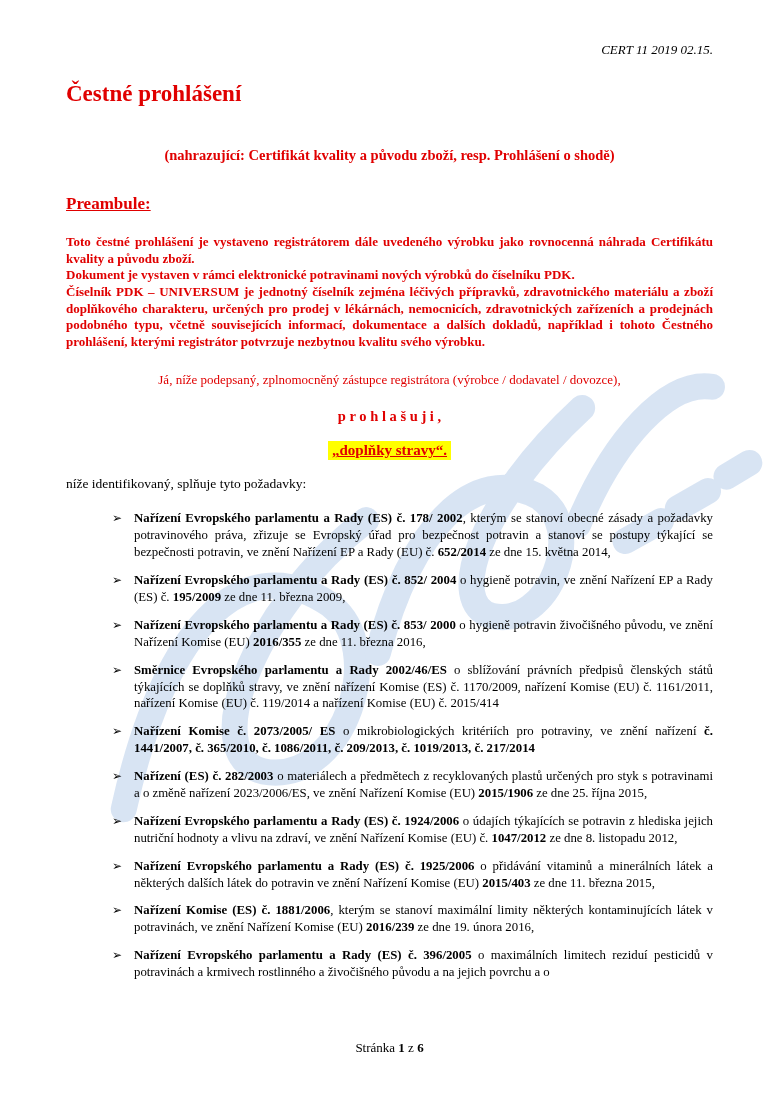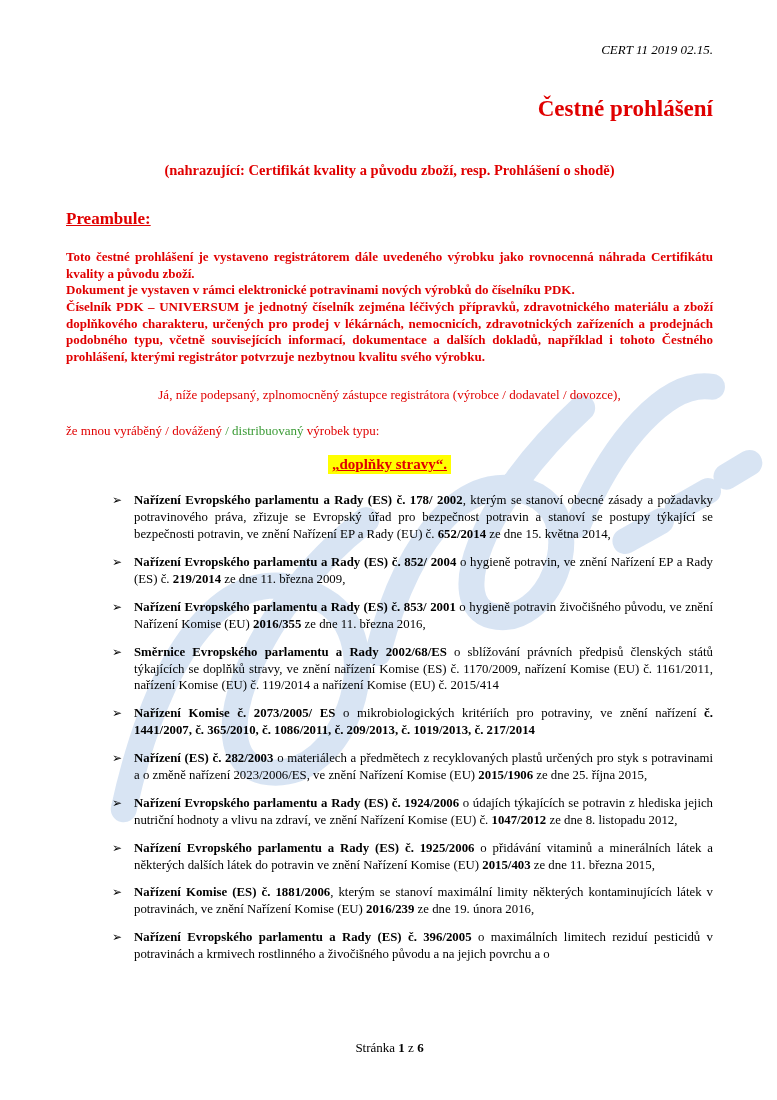--- a/index.html
+++ b/index.html
@@ -13,7 +13,7 @@
     overflow:hidden;
   }
   .content{position:relative;z-index:2;padding:42px 64px 0 66px;}
-  .doc-code{text-align:right;font-style:italic;font-size:13px;margin-bottom:38px;}
+  .doc-code{text-align:right;font-style:italic;font-size:13px;margin-bottom:23px;}
   .title{text-align:right;font-size:23px;font-weight:bold;margin:0 0 4px 0;}
   .subtitle{text-align:center;font-size:14.5px;font-weight:bold;margin-bottom:30px;}
   .preambule-heading{font-size:17px;font-weight:bold;text-decoration:underline;margin-bottom:20px;}

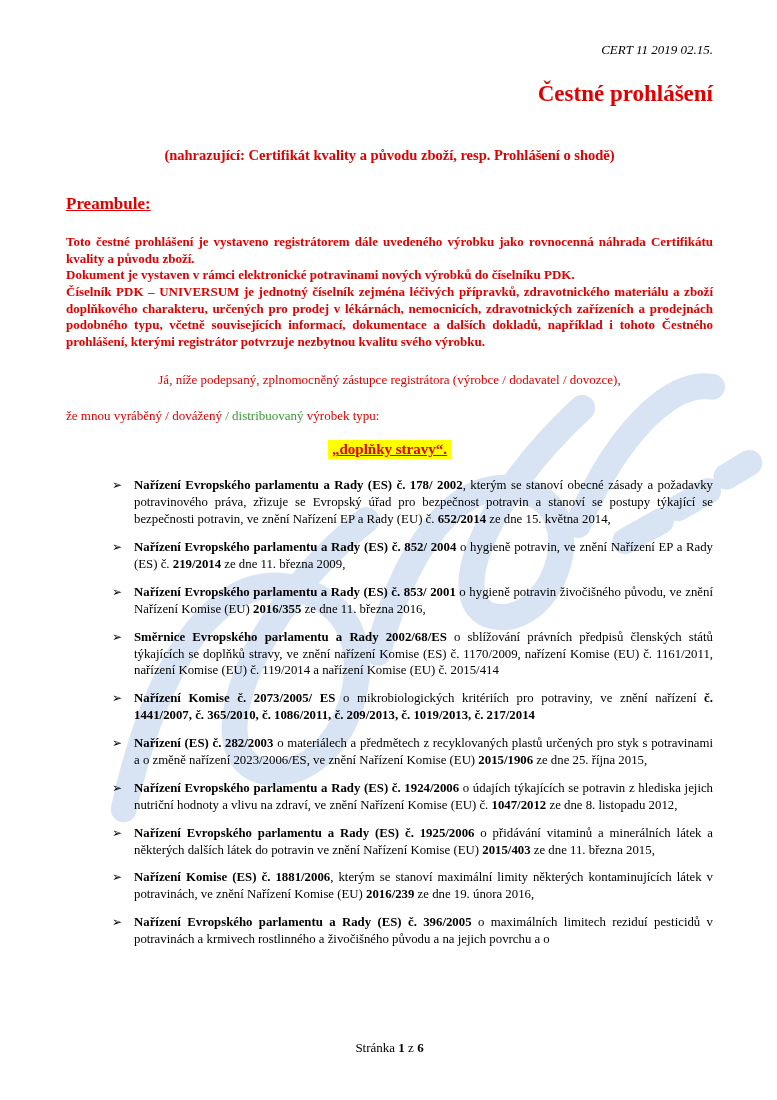--- a/index.html
+++ b/index.html
@@ -14,7 +14,7 @@
   }
   .content{position:relative;z-index:2;padding:42px 64px 0 66px;}
   .doc-code{text-align:right;font-style:italic;font-size:13px;margin-bottom:23px;}
-  .title{text-align:right;font-size:23px;font-weight:bold;margin:0 0 4px 0;}
+  .title{text-align:left;font-size:23px;font-weight:bold;margin:0 0 4px 0;}
   .subtitle{text-align:center;font-size:14.5px;font-weight:bold;margin-bottom:30px;}
   .preambule-heading{font-size:17px;font-weight:bold;text-decoration:underline;margin-bottom:20px;}
   .preambule-body p{margin:0;font-size:13px;font-weight:bold;line-height:1.28;text-align:justify;}

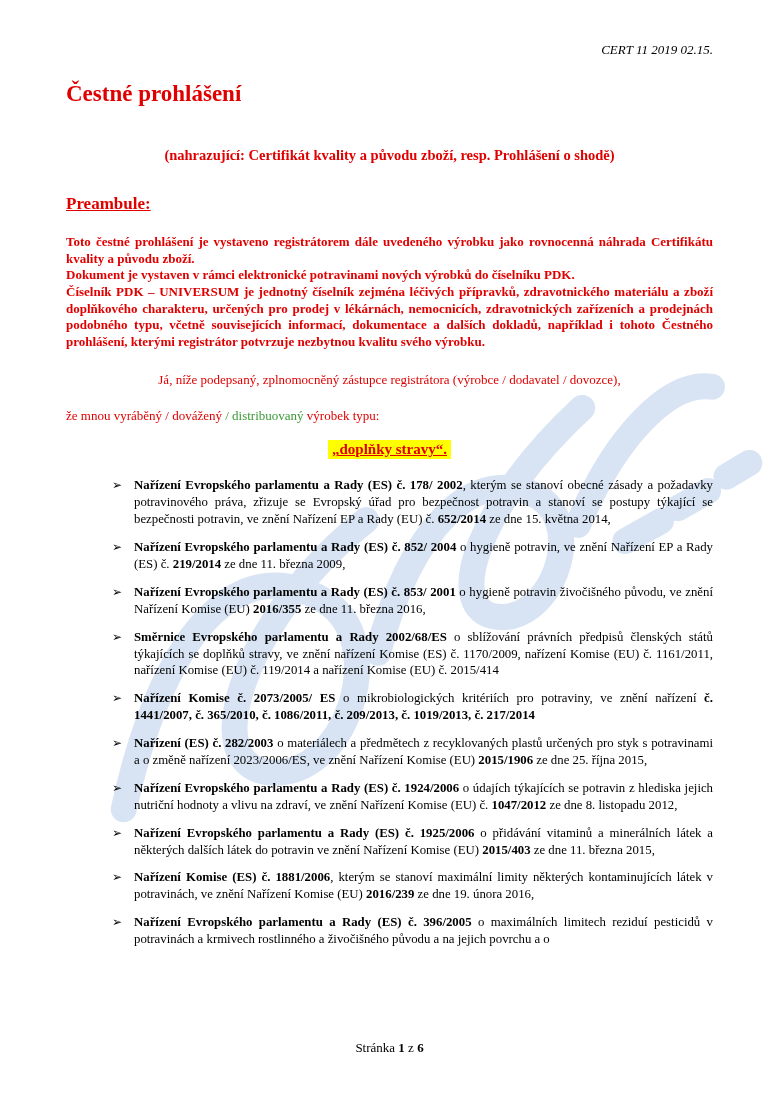--- a/index.html
+++ b/index.html
@@ -75,6 +75,7 @@
 
     <div class="decl-intro" style="color: rgb(224, 0, 0);">Já, níže podepsaný, zplnomocněný zástupce registrátora (výrobce / dodavatel / dovozce),</div>
 
+    <div class="decl-verb" style="color: rgb(224, 0, 0);">p r o h l a š u j i ,</div>
 
     <div class="product-line"><span style="color: rgb(224, 0, 0);">že mnou vyráběný / dovážený </span><span style="color: rgb(58, 154, 53);"> / distribuovaný </span><span style="color: rgb(224, 0, 0);">výrobek typu:</span></div>
 

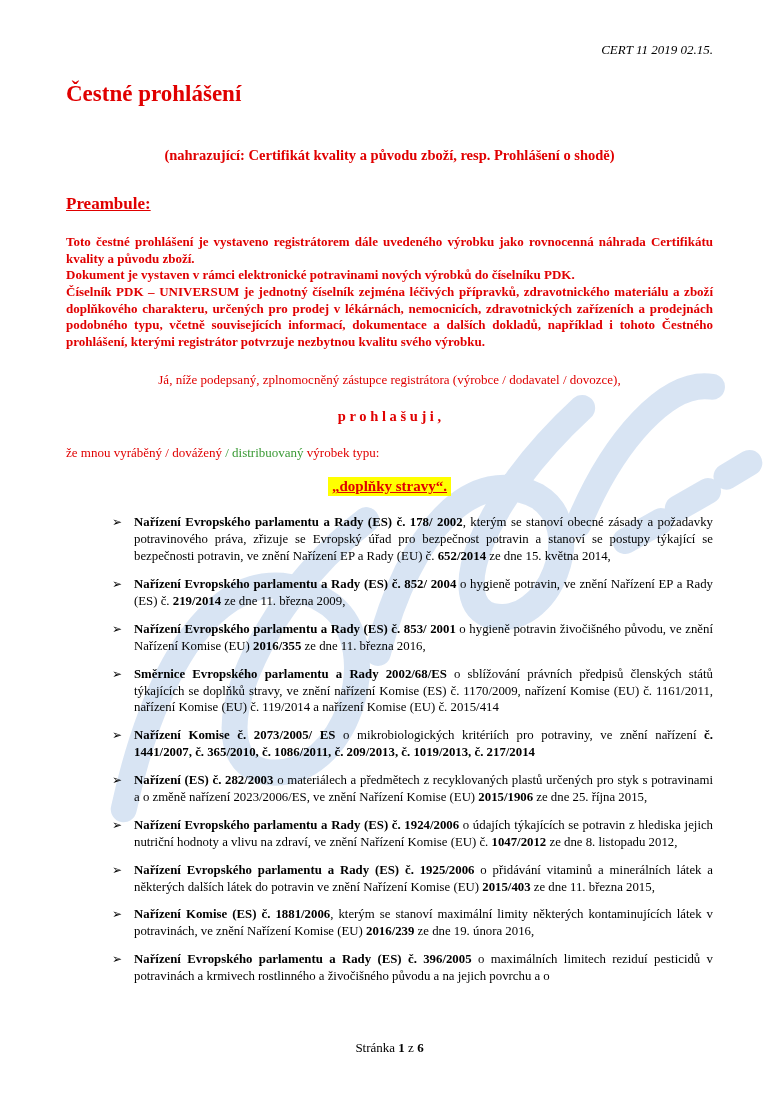--- a/index.html
+++ b/index.html
@@ -77,7 +77,6 @@
 
     <div class="decl-verb" style="color: rgb(224, 0, 0);">p r o h l a š u j i ,</div>
 
-    <div class="product-line"><span style="color: rgb(224, 0, 0);">že mnou vyráběný / dovážený </span><span style="color: rgb(58, 154, 53);"> / distribuovaný </span><span style="color: rgb(224, 0, 0);">výrobek typu:</span></div>
 
     <div class="product-type-wrap">
       <span class="product-type" style="color: rgb(224, 0, 0); background-color: rgb(255, 255, 0);">„doplňky stravy“.</span>

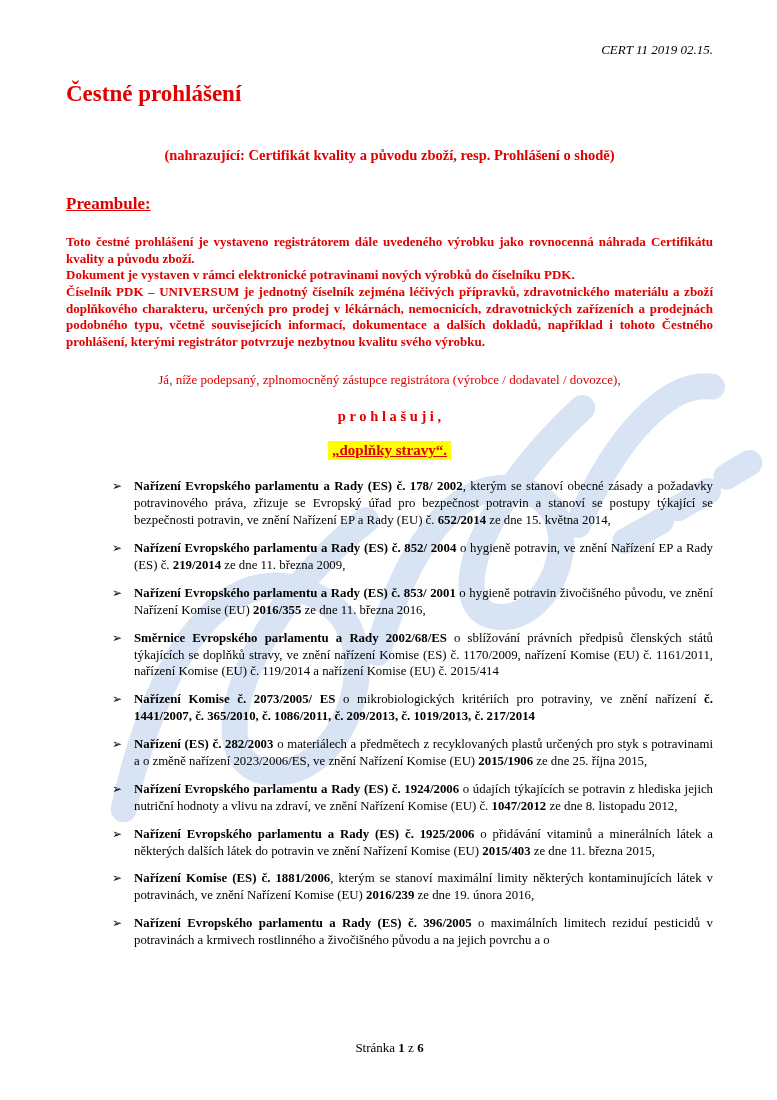--- a/index.html
+++ b/index.html
@@ -82,6 +82,7 @@
       <span class="product-type" style="color: rgb(224, 0, 0); background-color: rgb(255, 255, 0);">„doplňky stravy“.</span>
     </div>
 
+    <div class="outro">níže identifikovaný, splňuje tyto požadavky:</div>
 
     <div class="req-list">
         <div class="req-item">

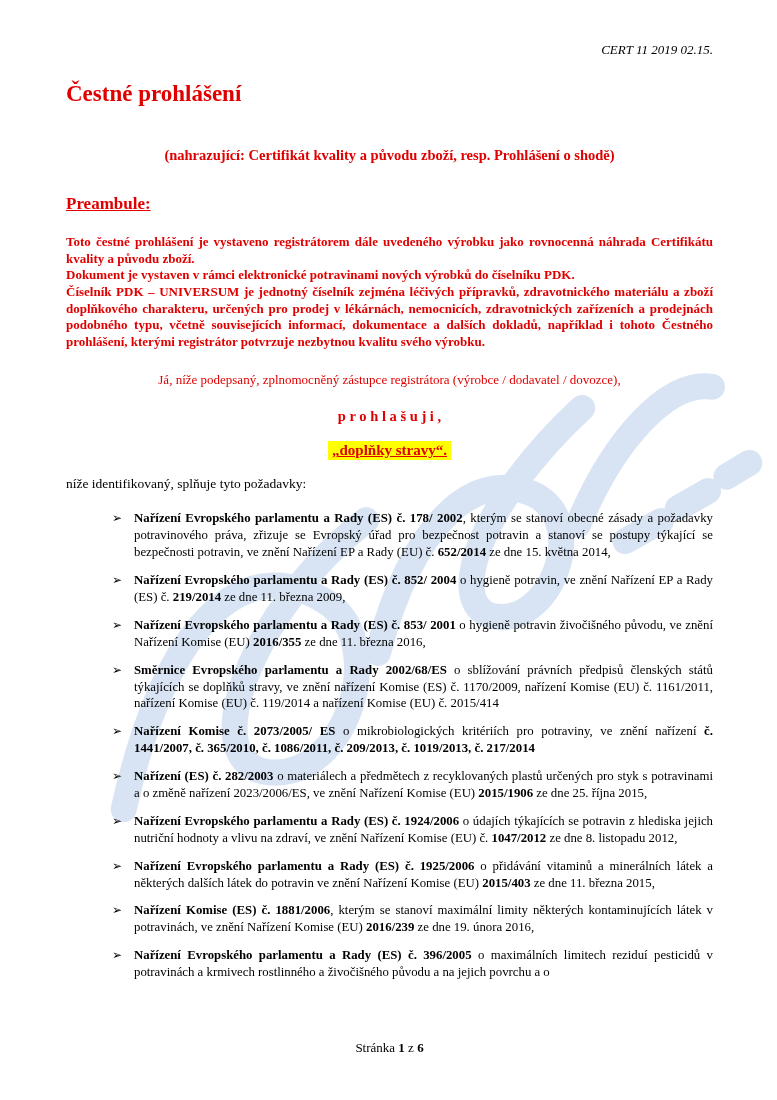--- a/index.html
+++ b/index.html
@@ -91,7 +91,7 @@
         </div>
         <div class="req-item">
           <span class="marker">➢</span>
-          <div class="req-text"><span style="font-weight: bold;">Nařízení Evropského parlamentu a Rady (ES) č. 852/ 2004</span><span> o hygieně potravin, ve znění Nařízení EP a Rady (ES) č. </span><span style="font-weight: bold;">219/2014</span><span> ze dne 11. března 2009,</span></div>
+          <div class="req-text"><span style="font-weight: bold;">Nařízení Evropského parlamentu a Rady (ES) č. 852/ 2004</span><span> o hygieně potravin, ve znění Nařízení EP a Rady (ES) č. </span><span style="font-weight: bold;">195/2009</span><span> ze dne 11. března 2009,</span></div>
         </div>
         <div class="req-item">
           <span class="marker">➢</span>

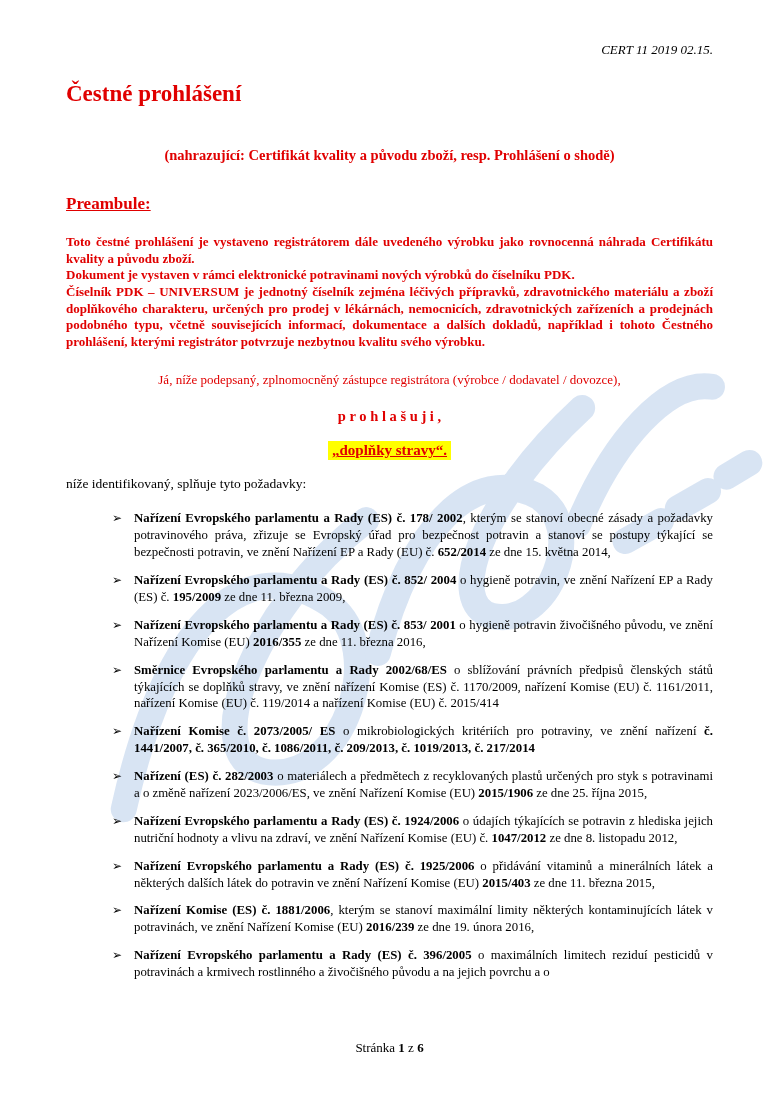--- a/index.html
+++ b/index.html
@@ -95,7 +95,7 @@
         </div>
         <div class="req-item">
           <span class="marker">➢</span>
-          <div class="req-text"><span style="font-weight: bold;">Nařízení Evropského parlamentu a Rady (ES) č. 853/ 2001</span><span> o hygieně potravin živočišného původu, ve znění Nařízení Komise (EU) </span><span style="font-weight: bold;">2016/355</span><span> ze dne 11. března 2016,</span></div>
+          <div class="req-text"><span style="font-weight: bold;">Nařízení Evropského parlamentu a Rady (ES) č. 853/ 2000</span><span> o hygieně potravin živočišného původu, ve znění Nařízení Komise (EU) </span><span style="font-weight: bold;">2016/355</span><span> ze dne 11. března 2016,</span></div>
         </div>
         <div class="req-item">
           <span class="marker">➢</span>

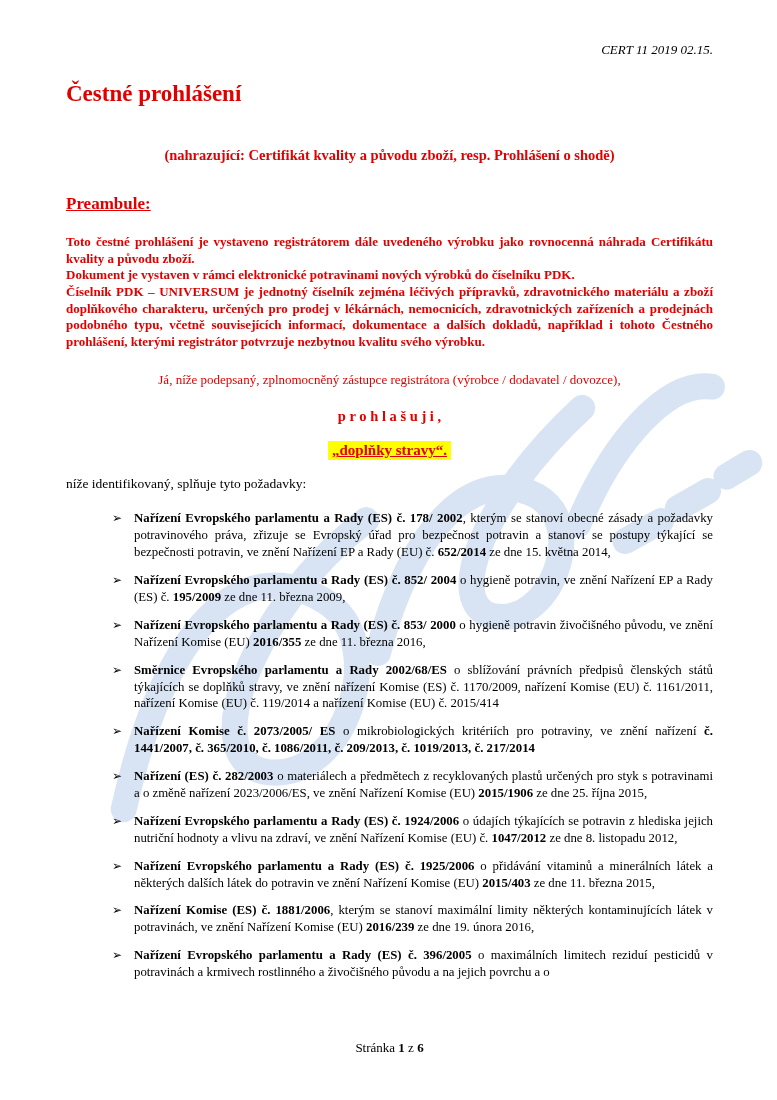--- a/index.html
+++ b/index.html
@@ -99,7 +99,7 @@
         </div>
         <div class="req-item">
           <span class="marker">➢</span>
-          <div class="req-text"><span style="font-weight: bold;">Směrnice Evropského parlamentu a Rady 2002/68/ES</span><span> o sblížování právních předpisů členských států týkajících se doplňků stravy, ve znění nařízení Komise (ES) č. 1170/2009, nařízení Komise (EU) č. 1161/2011, nařízení Komise (EU) č. 119/2014 a nařízení Komise (EU) č. 2015/414</span></div>
+          <div class="req-text"><span style="font-weight: bold;">Směrnice Evropského parlamentu a Rady 2002/46/ES</span><span> o sblížování právních předpisů členských států týkajících se doplňků stravy, ve znění nařízení Komise (ES) č. 1170/2009, nařízení Komise (EU) č. 1161/2011, nařízení Komise (EU) č. 119/2014 a nařízení Komise (EU) č. 2015/414</span></div>
         </div>
         <div class="req-item">
           <span class="marker">➢</span>

